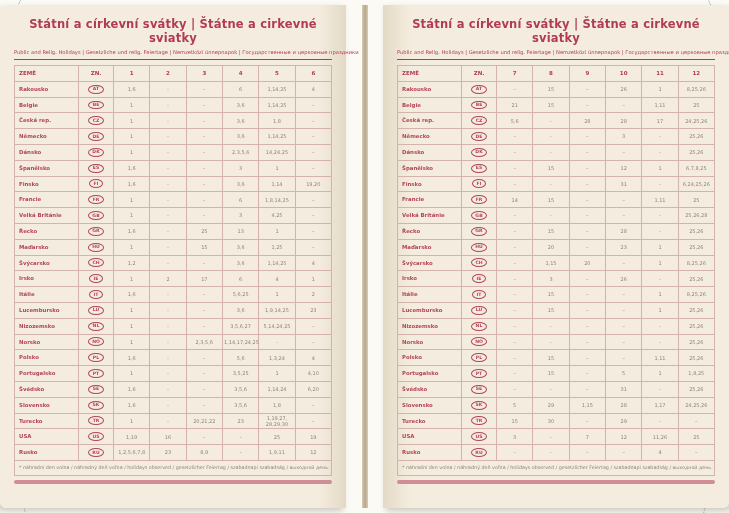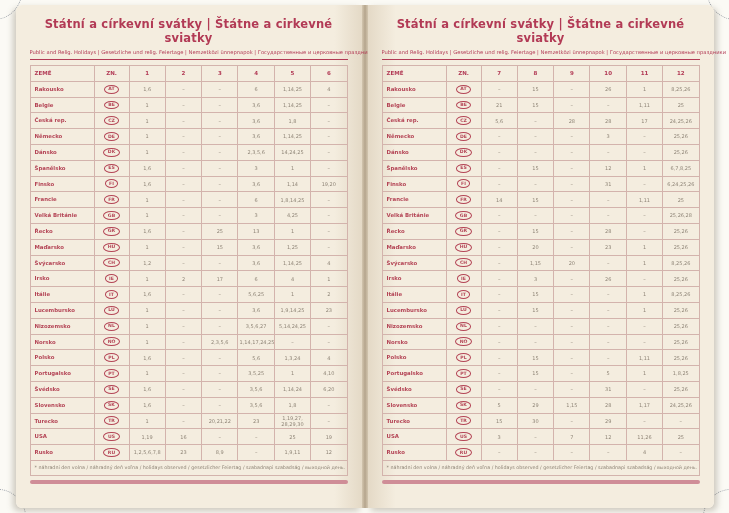--- a/index.html
+++ b/index.html
@@ -4,7 +4,7 @@
 <style>
   html,body{margin:0;padding:0;width:729px;height:513px;overflow:hidden;
     background:#fbfaf5;font-family:"DejaVu Sans",sans-serif;}
-  .spread{position:relative;width:729px;height:513px;display:flex;justify-content:center;}
+  .spread{position:relative;width:729px;height:513px;display:flex;justify-content:space-between;}
   .page{position:relative;width:346px;height:503px;margin-top:5px;background:#f4eddf;box-sizing:border-box;}
   .page.left{border-radius:6px 0 0 6px;box-shadow:-3px 3px 6px rgba(120,110,90,.35);
     background:linear-gradient(to right,#f4eddf 92%,#e4d9c6 100%);}

